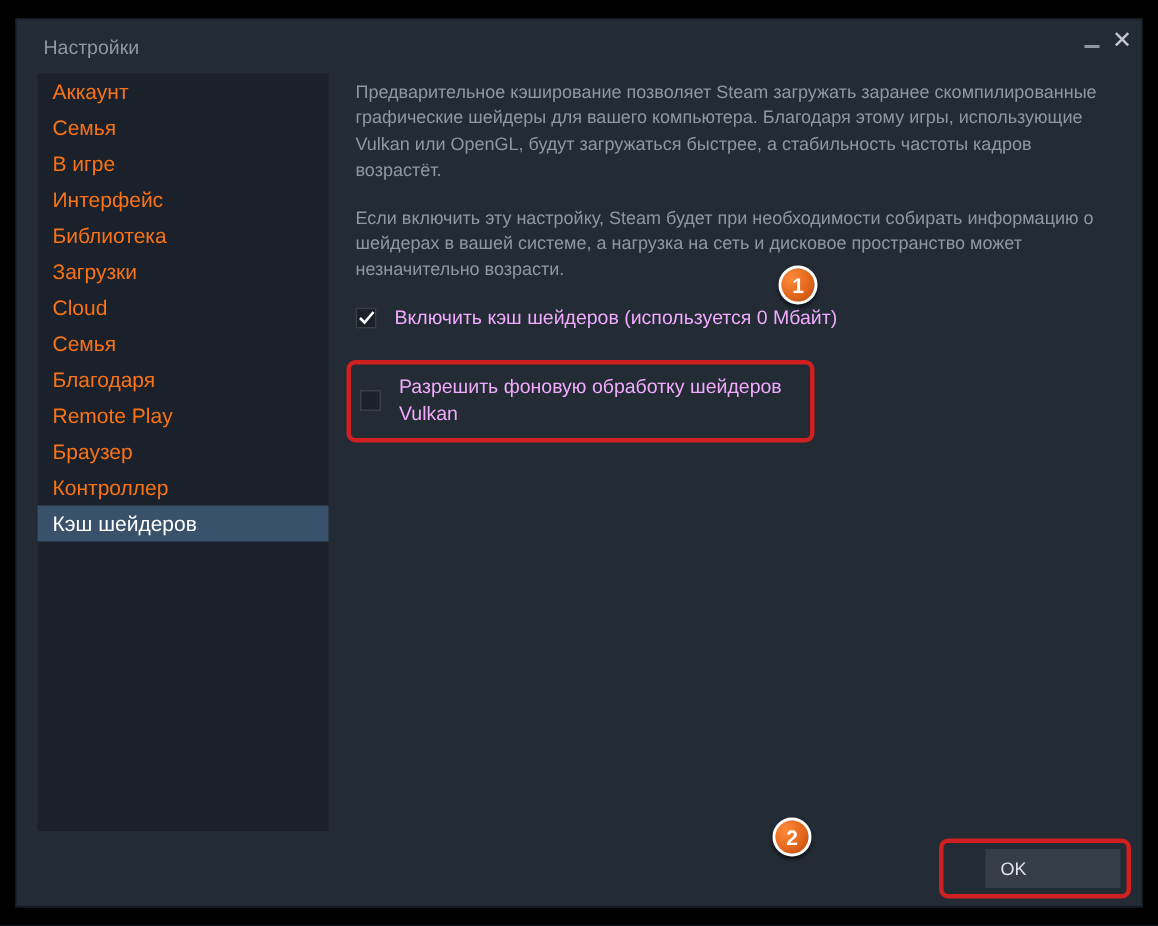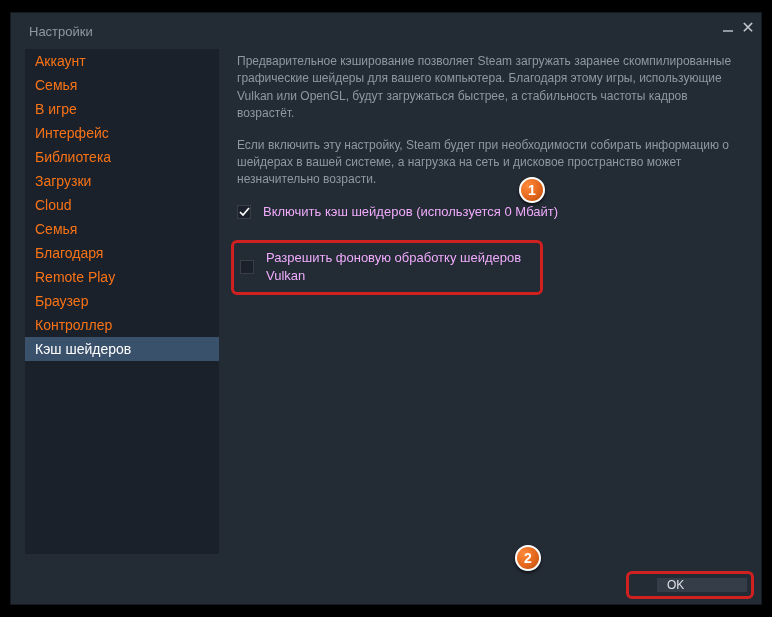--- a/index.html
+++ b/index.html
@@ -148,7 +148,7 @@
   }
   .btn {
     width: 90px;
-    height: 14px;
+    height: 26px;
     background: #353d48;
     color: #dfe3e8;
     font-size: 12px;

